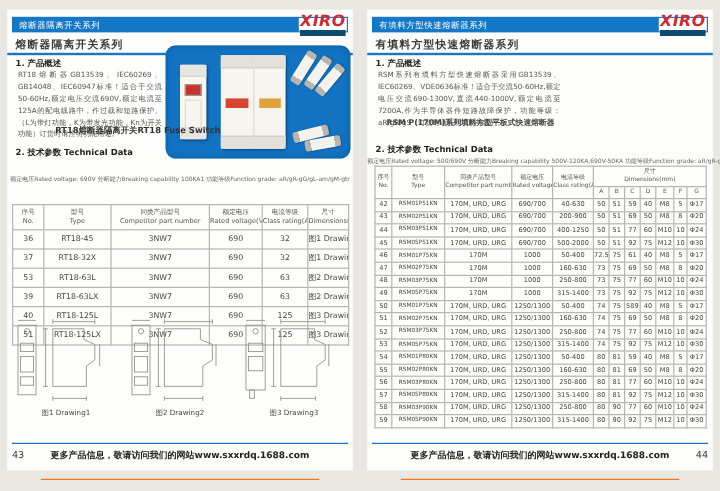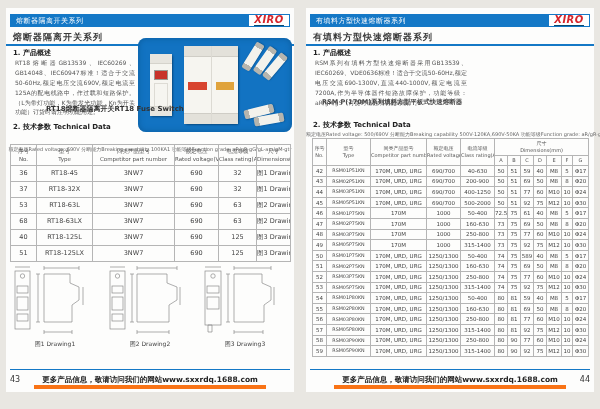--- a/index.html
+++ b/index.html
@@ -16,7 +16,7 @@
   .hbar{position:absolute;top:6px;left:4px;right:4px;height:13px;background:#1478c6;display:flex;align-items:center;}
   .hbar .tab{flex:1;color:#fff;font-size:7px;padding-left:6px;letter-spacing:0.5px;white-space:nowrap;}
   .logo-box{background:#fff;height:11px;width:40px;margin-right:1px;display:flex;align-items:center;justify-content:center;}
-  .logo{color:#d6252b;font-size:10px;font-weight:bold;font-style:italic;border-bottom:1px solid #0c4a6e;line-height:1;letter-spacing:0.5px;}
+  .logo{color:#d6252b;font-size:13px;font-weight:bold;font-style:italic;border-bottom:5px solid #0c4a6e;line-height:1;letter-spacing:0.5px;}
 
   .title{position:absolute;top:23px;left:7px;font-size:9px;font-weight:600;color:#3a3a3a;letter-spacing:1px;white-space:nowrap;}
   .title-rule{position:absolute;top:36px;left:0;right:0;height:2px;background:#1478c6;}

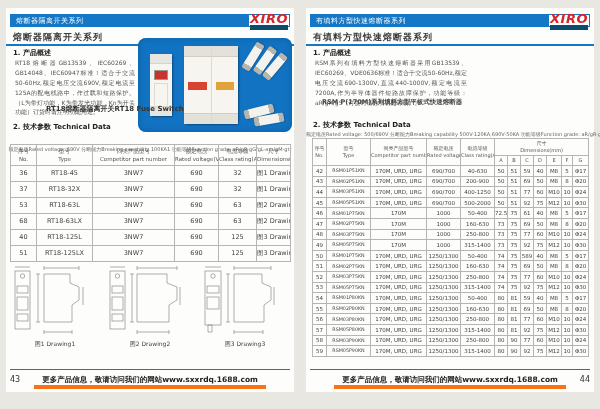--- a/index.html
+++ b/index.html
@@ -33,7 +33,7 @@
   th,td{border:1px solid #b5b5b5;text-align:center;color:#444;overflow:hidden;white-space:nowrap;}
   th{font-weight:normal;color:#555;}
 
-  #left-table{position:absolute;top:136px;left:4px;width:280px;font-size:6.5px;padding-left:13px;}
+  #left-table{position:absolute;top:162px;left:4px;width:280px;font-size:6.5px;padding-left:13px;}
   #left-table th{font-size:5.5px;padding:1.5px 0;line-height:1.5;}
   #left-table td{padding:3px 0;}
 

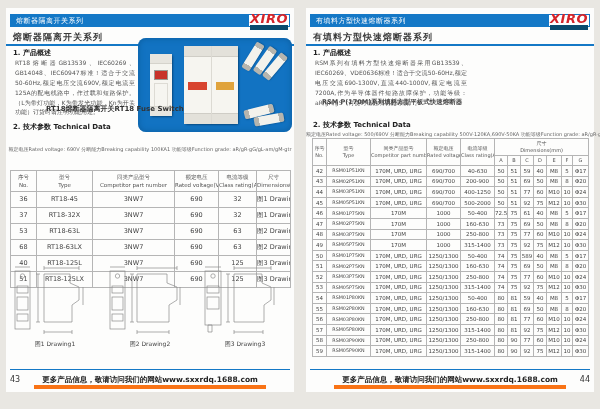--- a/index.html
+++ b/index.html
@@ -167,7 +167,7 @@
           <td>图2 Drawing2</td>
         </tr>
         <tr>
-          <td>68</td>
+          <td>39</td>
           <td>RT18-63LX</td>
           <td>3NW7</td>
           <td>690</td>

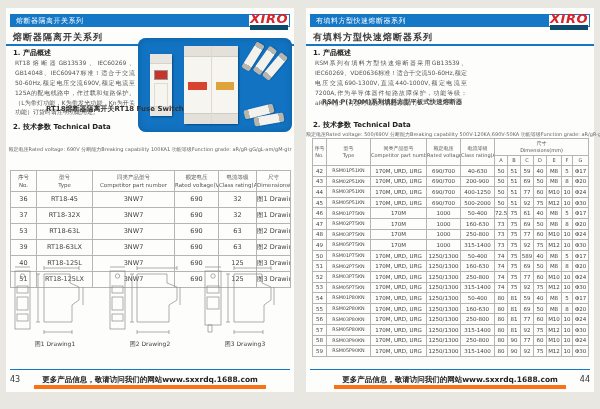--- a/index.html
+++ b/index.html
@@ -73,7 +73,7 @@
 
   .footer{position:absolute;left:4px;right:4px;bottom:7px;border-top:1.5px solid #1478c6;padding-top:5px;display:flex;align-items:baseline;}
   .footer-text{flex:1;text-align:center;font-size:7.5px;font-weight:bold;color:#222;}
-  .footer-text span{border-bottom:4px solid #f97316;padding:0 8px 1px;}
+  .footer-text span{border-bottom:1px solid #f97316;padding:0 8px 15px;}
   .pageno{font-size:8px;color:#333;width:18px;}
 </style>
 </head>

